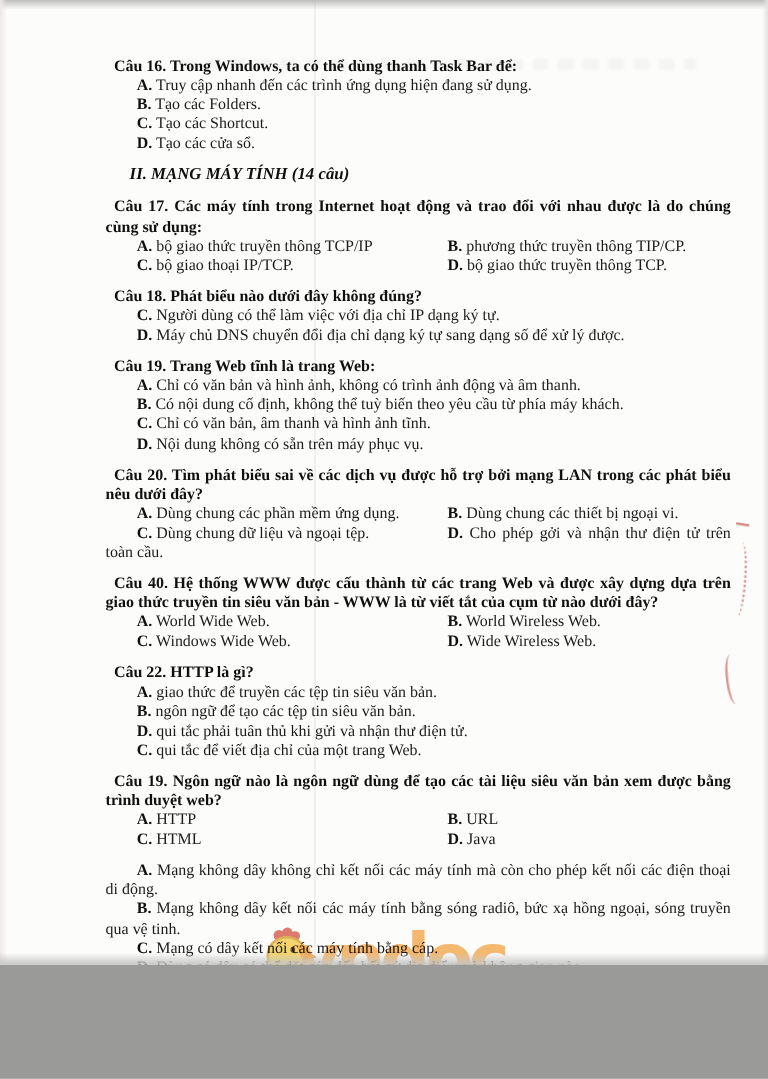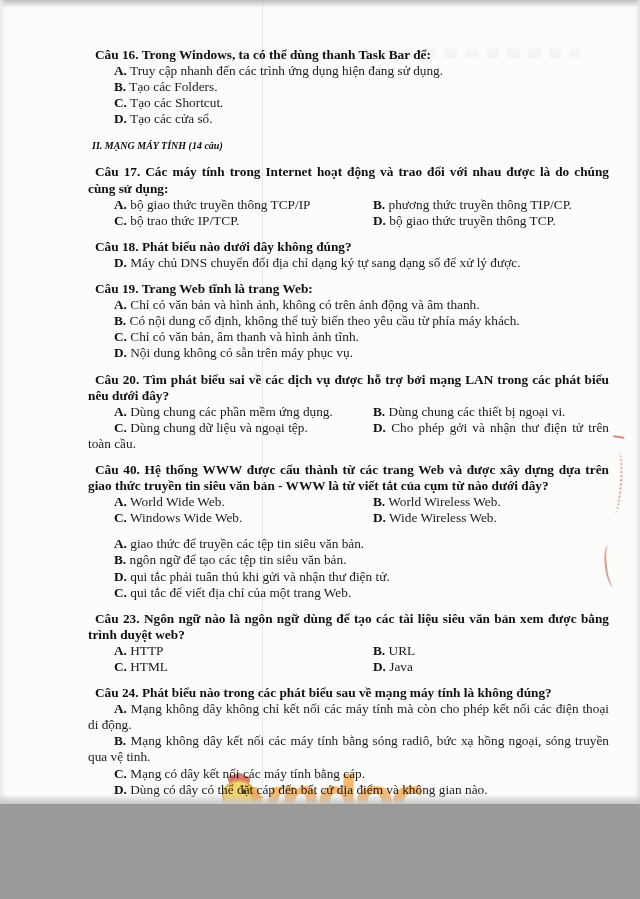--- a/index.html
+++ b/index.html
@@ -29,8 +29,8 @@
   .option,.opt-row{text-indent:26px;text-align:justify;}
   .opt-label{font-weight:bold;color:#101010;}
   .opt-first{display:inline-block;text-indent:0;width:259px;vertical-align:top;}
-  .section-heading{font-weight:bold;font-style:italic;font-size:10px;line-height:17px;
-           margin:10px 0 3px 4px;color:#0e0e0e;}
+  .section-heading{font-weight:bold;font-style:italic;font-size:14px;line-height:17px;
+           margin:10px 0 3px 20px;color:#0e0e0e;}
   .page-number{position:absolute;top:848px;left:0;width:100%;text-align:center;
            padding-left:26px;box-sizing:border-box;font-size:13.5px;}
   

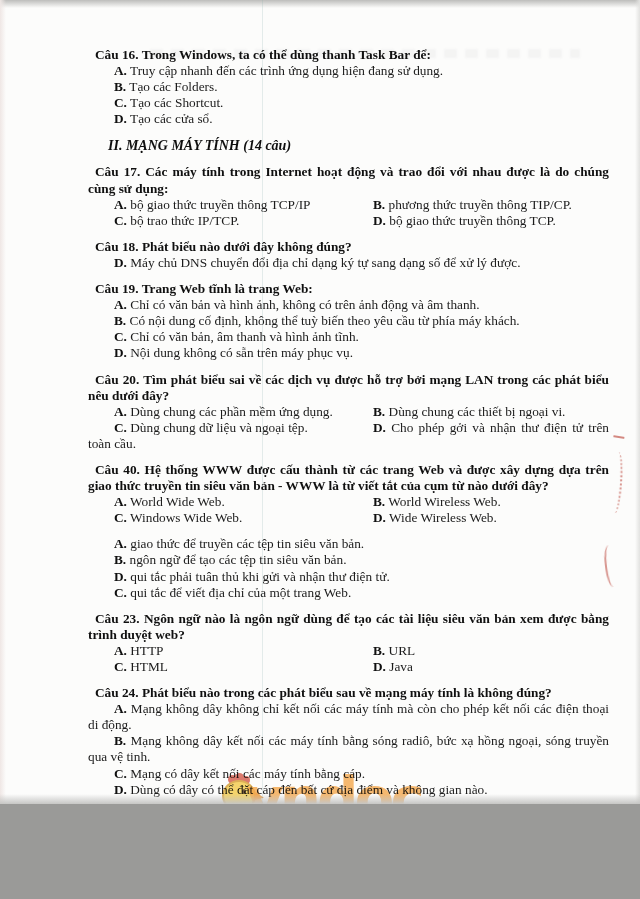--- a/index.html
+++ b/index.html
@@ -82,7 +82,7 @@
       <section class="question">
         <p class="q-title">Câu 17. Các máy tính trong Internet hoạt động và trao đổi với nhau được là do chúng cùng sử dụng:</p>
         <p class="opt-row"><span class="opt-first"><b class="opt-label">A.</b> <span>bộ giao thức truyền thông TCP/IP</span></span><span><b class="opt-label">B.</b> <span>phương thức truyền thông TIP/CP.</span></span></p>
-        <p class="opt-row"><span class="opt-first"><b class="opt-label">C.</b> <span>bộ trao thức IP/TCP.</span></span><span><b class="opt-label">D.</b> <span>bộ giao thức truyền thông TCP.</span></span></p>
+        <p class="opt-row"><span class="opt-first"><b class="opt-label">C.</b> <span>bộ giao thoại IP/TCP.</span></span><span><b class="opt-label">D.</b> <span>bộ giao thức truyền thông TCP.</span></span></p>
       </section>
       <section class="question">
         <p class="q-title">Câu 18. Phát biểu nào dưới đây không đúng?</p>

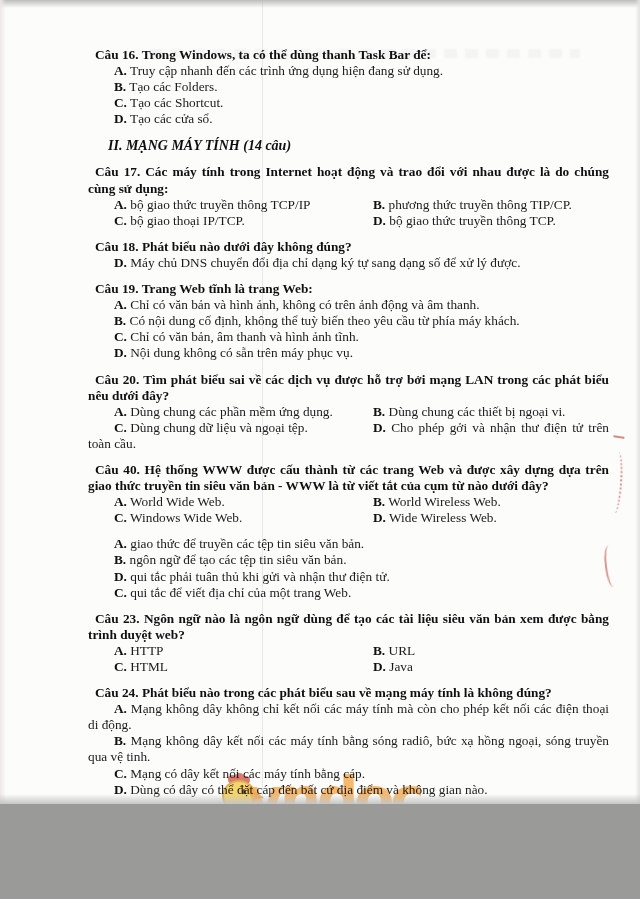--- a/index.html
+++ b/index.html
@@ -86,6 +86,7 @@
       </section>
       <section class="question">
         <p class="q-title">Câu 18. Phát biểu nào dưới đây không đúng?</p>
+        <p class="option"><span><b class="opt-label">C.</b> <span>Người dùng có thể làm việc với địa chỉ IP dạng ký tự.</span></span></p>
         <p class="option"><span><b class="opt-label">D.</b> <span>Máy chủ DNS chuyển đổi địa chỉ dạng ký tự sang dạng số để xử lý được.</span></span></p>
       </section>
       <section class="question">

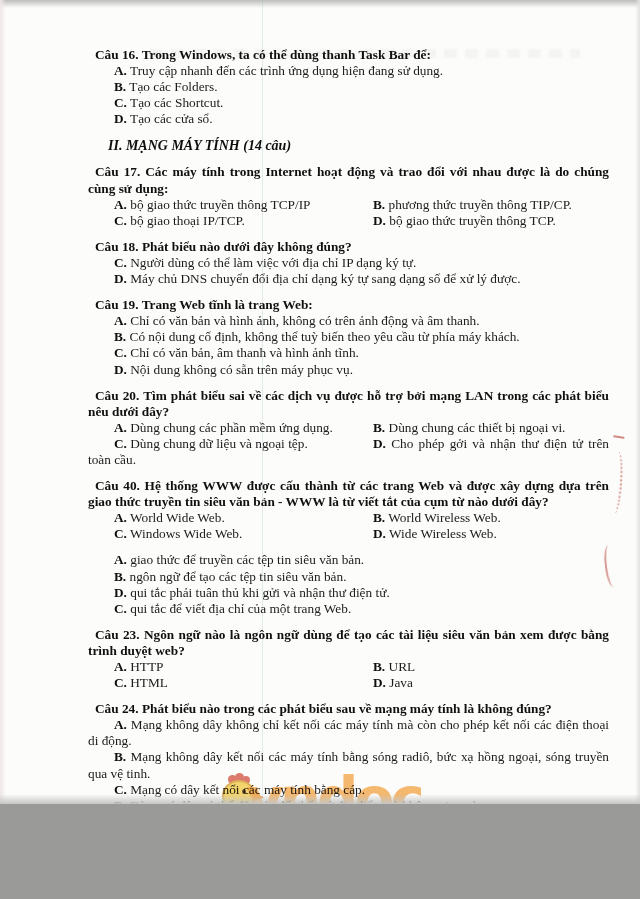--- a/index.html
+++ b/index.html
@@ -91,7 +91,7 @@
       </section>
       <section class="question">
         <p class="q-title">Câu 19. Trang Web tĩnh là trang Web:</p>
-        <p class="option"><span><b class="opt-label">A.</b> <span>Chỉ có văn bản và hình ảnh, không có trên ảnh động và âm thanh.</span></span></p>
+        <p class="option"><span><b class="opt-label">A.</b> <span>Chỉ có văn bản và hình ảnh, không có trình ảnh động và âm thanh.</span></span></p>
         <p class="option"><span><b class="opt-label">B.</b> <span>Có nội dung cố định, không thể tuỳ biến theo yêu cầu từ phía máy khách.</span></span></p>
         <p class="option"><span><b class="opt-label">C.</b> <span>Chỉ có văn bản, âm thanh và hình ảnh tĩnh.</span></span></p>
         <p class="option"><span><b class="opt-label">D.</b> <span>Nội dung không có sẵn trên máy phục vụ.</span></span></p>

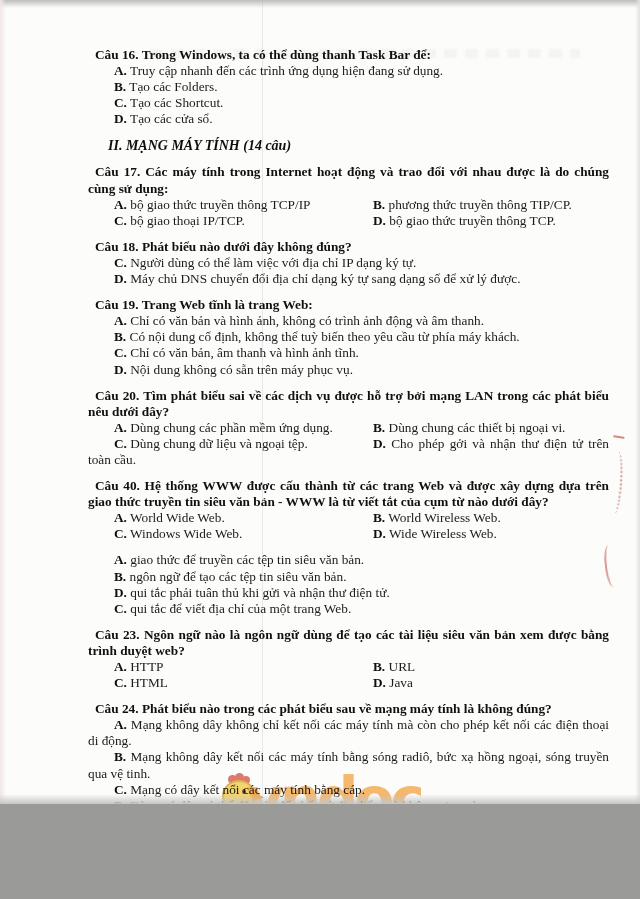--- a/index.html
+++ b/index.html
@@ -107,6 +107,7 @@
         <p class="opt-row"><span class="opt-first"><b class="opt-label">C.</b> <span>Windows Wide Web.</span></span><span><b class="opt-label">D.</b> <span>Wide Wireless Web.</span></span></p>
       </section>
       <section class="question">
+        <p class="q-title">Câu 22. HTTP là gì?</p>
         <p class="option"><span><b class="opt-label">A.</b> <span>giao thức để truyền các tệp tin siêu văn bản.</span></span></p>
         <p class="option"><span><b class="opt-label">B.</b> <span>ngôn ngữ để tạo các tệp tin siêu văn bản.</span></span></p>
         <p class="option"><span><b class="opt-label">D.</b> <span>qui tắc phải tuân thủ khi gửi và nhận thư điện tử.</span></span></p>

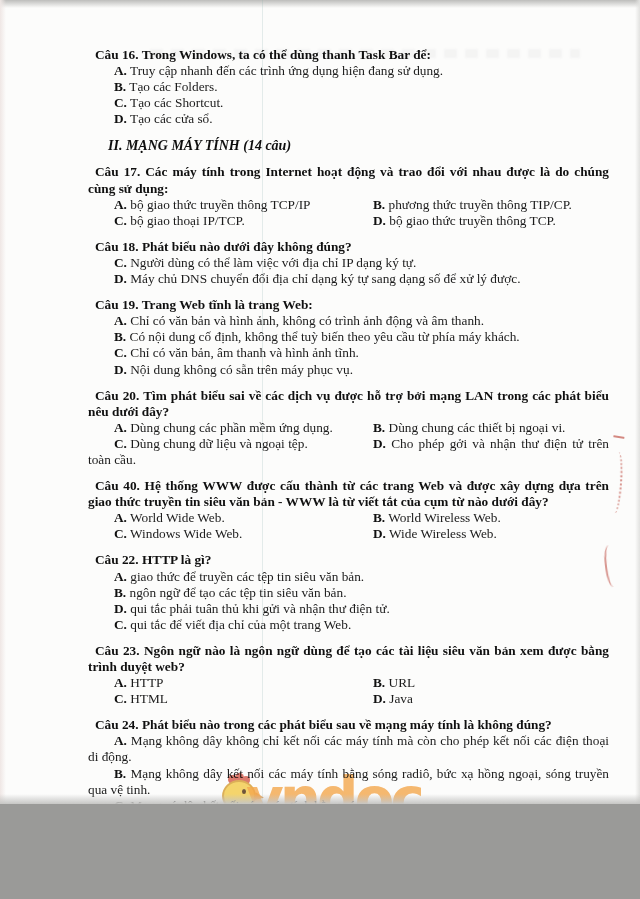--- a/index.html
+++ b/index.html
@@ -114,7 +114,7 @@
         <p class="option"><span><b class="opt-label">C.</b> <span>qui tắc để viết địa chỉ của một trang Web.</span></span></p>
       </section>
       <section class="question">
-        <p class="q-title">Câu 23. Ngôn ngữ nào là ngôn ngữ dùng để tạo các tài liệu siêu văn bản xem được bằng trình duyệt web?</p>
+        <p class="q-title">Câu 19. Ngôn ngữ nào là ngôn ngữ dùng để tạo các tài liệu siêu văn bản xem được bằng trình duyệt web?</p>
         <p class="opt-row"><span class="opt-first"><b class="opt-label">A.</b> <span>HTTP</span></span><span><b class="opt-label">B.</b> <span>URL</span></span></p>
         <p class="opt-row"><span class="opt-first"><b class="opt-label">C.</b> <span>HTML</span></span><span><b class="opt-label">D.</b> <span>Java</span></span></p>
       </section>

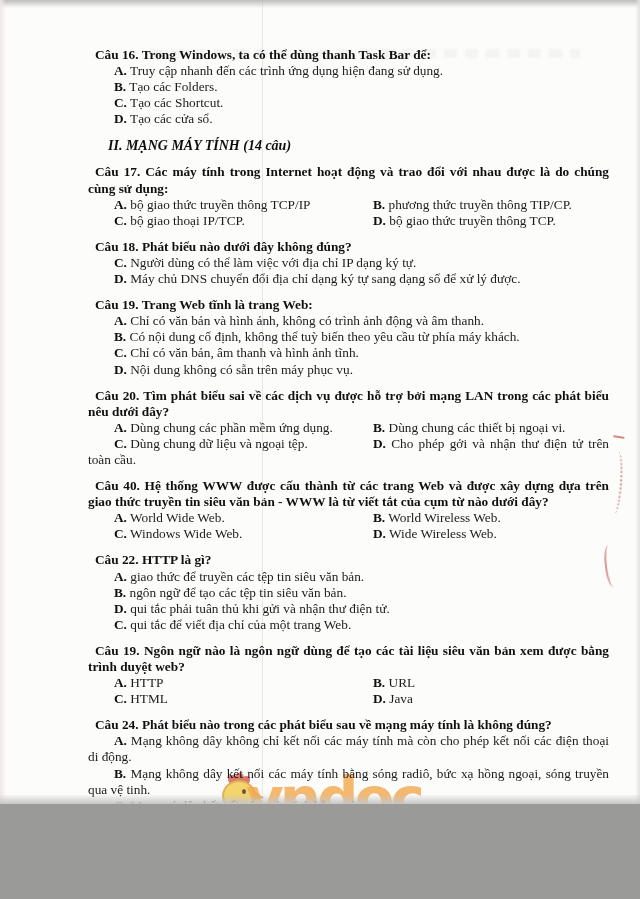--- a/index.html
+++ b/index.html
@@ -119,7 +119,6 @@
         <p class="opt-row"><span class="opt-first"><b class="opt-label">C.</b> <span>HTML</span></span><span><b class="opt-label">D.</b> <span>Java</span></span></p>
       </section>
       <section class="question">
-        <p class="q-title">Câu 24. Phát biểu nào trong các phát biểu sau về mạng máy tính là không đúng?</p>
         <p class="option"><span><b class="opt-label">A.</b> <span>Mạng không dây không chỉ kết nối các máy tính mà còn cho phép kết nối các điện thoại di động.</span></span></p>
         <p class="option"><span><b class="opt-label">B.</b> <span>Mạng không dây kết nối các máy tính bằng sóng radiô, bức xạ hồng ngoại, sóng truyền qua vệ tinh.</span></span></p>
         <p class="option"><span><b class="opt-label">C.</b> <span>Mạng có dây kết nối các máy tính bằng cáp.</span></span></p>

